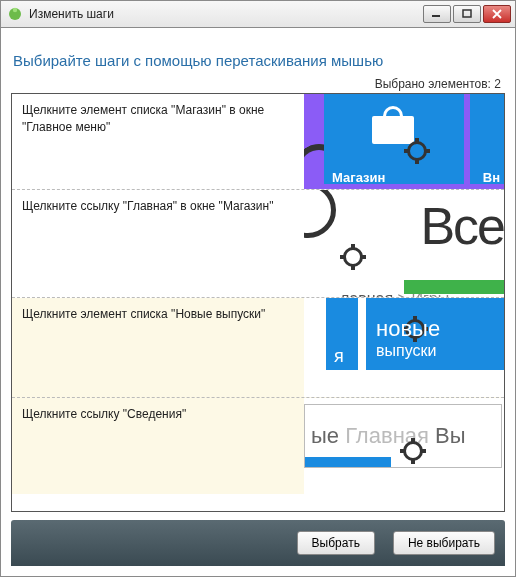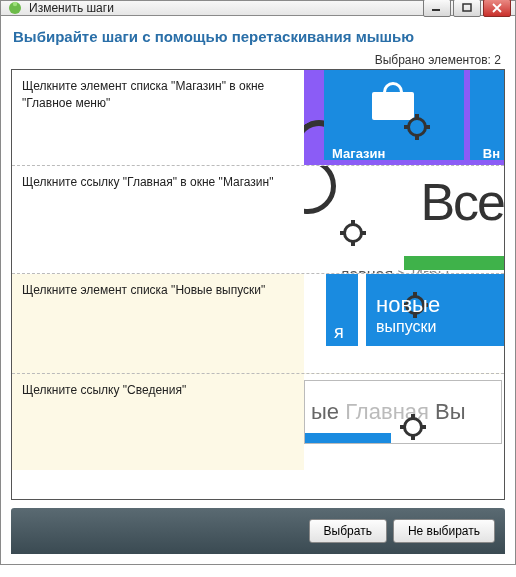--- a/index.html
+++ b/index.html
@@ -4,7 +4,7 @@
 <style>
 * { box-sizing: border-box; margin: 0; padding: 0; }
 body { font-family: "Segoe UI", Tahoma, sans-serif; background: #fff; width: 516px; height: 577px; overflow: hidden; }
-.titlebar { height: 16px; background: linear-gradient(#f7f7f7,#e6e6e6); border: 1px solid #8a8a8a; display: flex; align-items: center; padding: 0 4px 0 6px; }
+.titlebar { height: 28px; background: linear-gradient(#f7f7f7,#e6e6e6); border: 1px solid #8a8a8a; display: flex; align-items: center; padding: 0 4px 0 6px; }
 .titlebar .icon { width: 16px; height: 16px; margin-right: 6px; }
 .titlebar .title { font-size: 12px; color: #222; flex: 1; }
 .winbtns { display: flex; gap: 2px; }

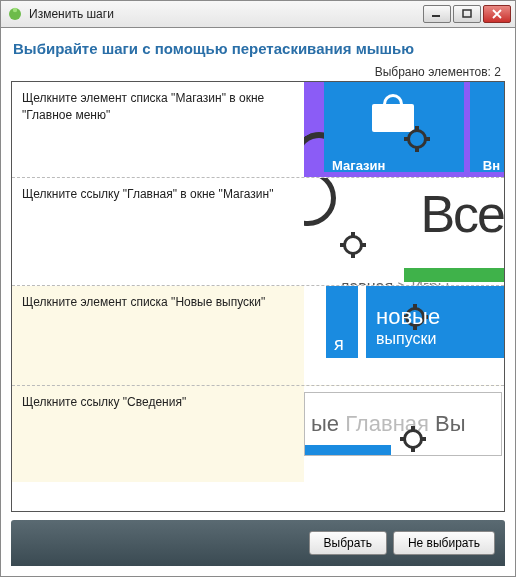--- a/index.html
+++ b/index.html
@@ -11,7 +11,7 @@
 .winbtn { width: 28px; height: 18px; border: 1px solid #7a7a7a; border-radius: 2px; display: flex; align-items: center; justify-content: center; font-size: 10px; background: linear-gradient(#fafafa,#d8d8d8); cursor: pointer; }
 .winbtn.close { background: linear-gradient(#e98882,#c9302c); color: #fff; border-color: #8b2a26; }
 .content { border: 1px solid #8a8a8a; border-top: none; height: 549px; padding: 8px 10px 10px; display: flex; flex-direction: column; }
-.instruction { color: #2a6fa8; font-size: 15px; margin: 4px 0 8px 2px; font-weight: bold; }
+.instruction { color: #2a6fa8; font-size: 15px; margin: 16px 0 8px 2px; }
 .counter { text-align: right; font-size: 12px; color: #333; margin-bottom: 2px; padding-right: 4px; }
 .list { border: 1px solid #555; flex: 1; overflow: hidden; }
 .row { display: flex; border-bottom: 1px dashed #bbb; min-height: 90px; }

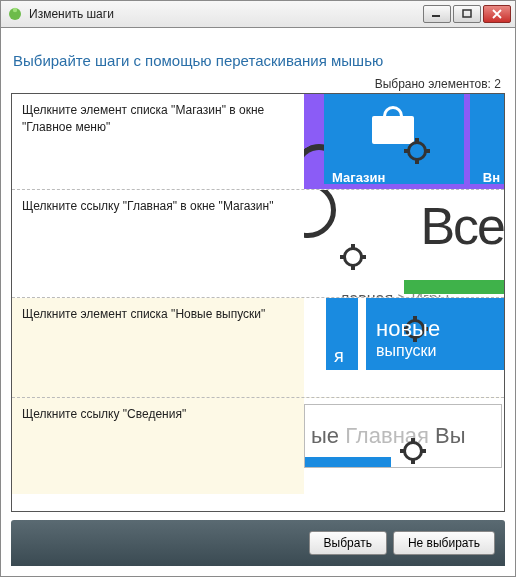--- a/index.html
+++ b/index.html
@@ -19,7 +19,7 @@
 .row.sel { background: #fdf9e6; }
 .rtext { flex: 1; padding: 8px 10px; font-size: 12px; color: #222; line-height: 1.45; }
 .rthumb { width: 200px; position: relative; overflow: hidden; background: #fff; }
-.footer { height: 46px; margin-top: 8px; background: linear-gradient(#5a6a72,#3a4a52); border-radius: 3px 3px 0 0; display: flex; align-items: center; justify-content: flex-end; padding: 0 10px; gap: 6px; }
+.footer { height: 46px; margin-top: 8px; background: linear-gradient(#5a6a72,#3a4a52); border-radius: 3px 3px 0 0; display: flex; align-items: center; justify-content: flex-end; padding: 0 10px; gap: 18px; }
 .btn { background: linear-gradient(#fdfdfd,#e3e3e3); border: 1px solid #888; border-radius: 3px; font-size: 12px; padding: 4px 14px; cursor: pointer; }
 
 .t1 { background: #8b5cf6; }

